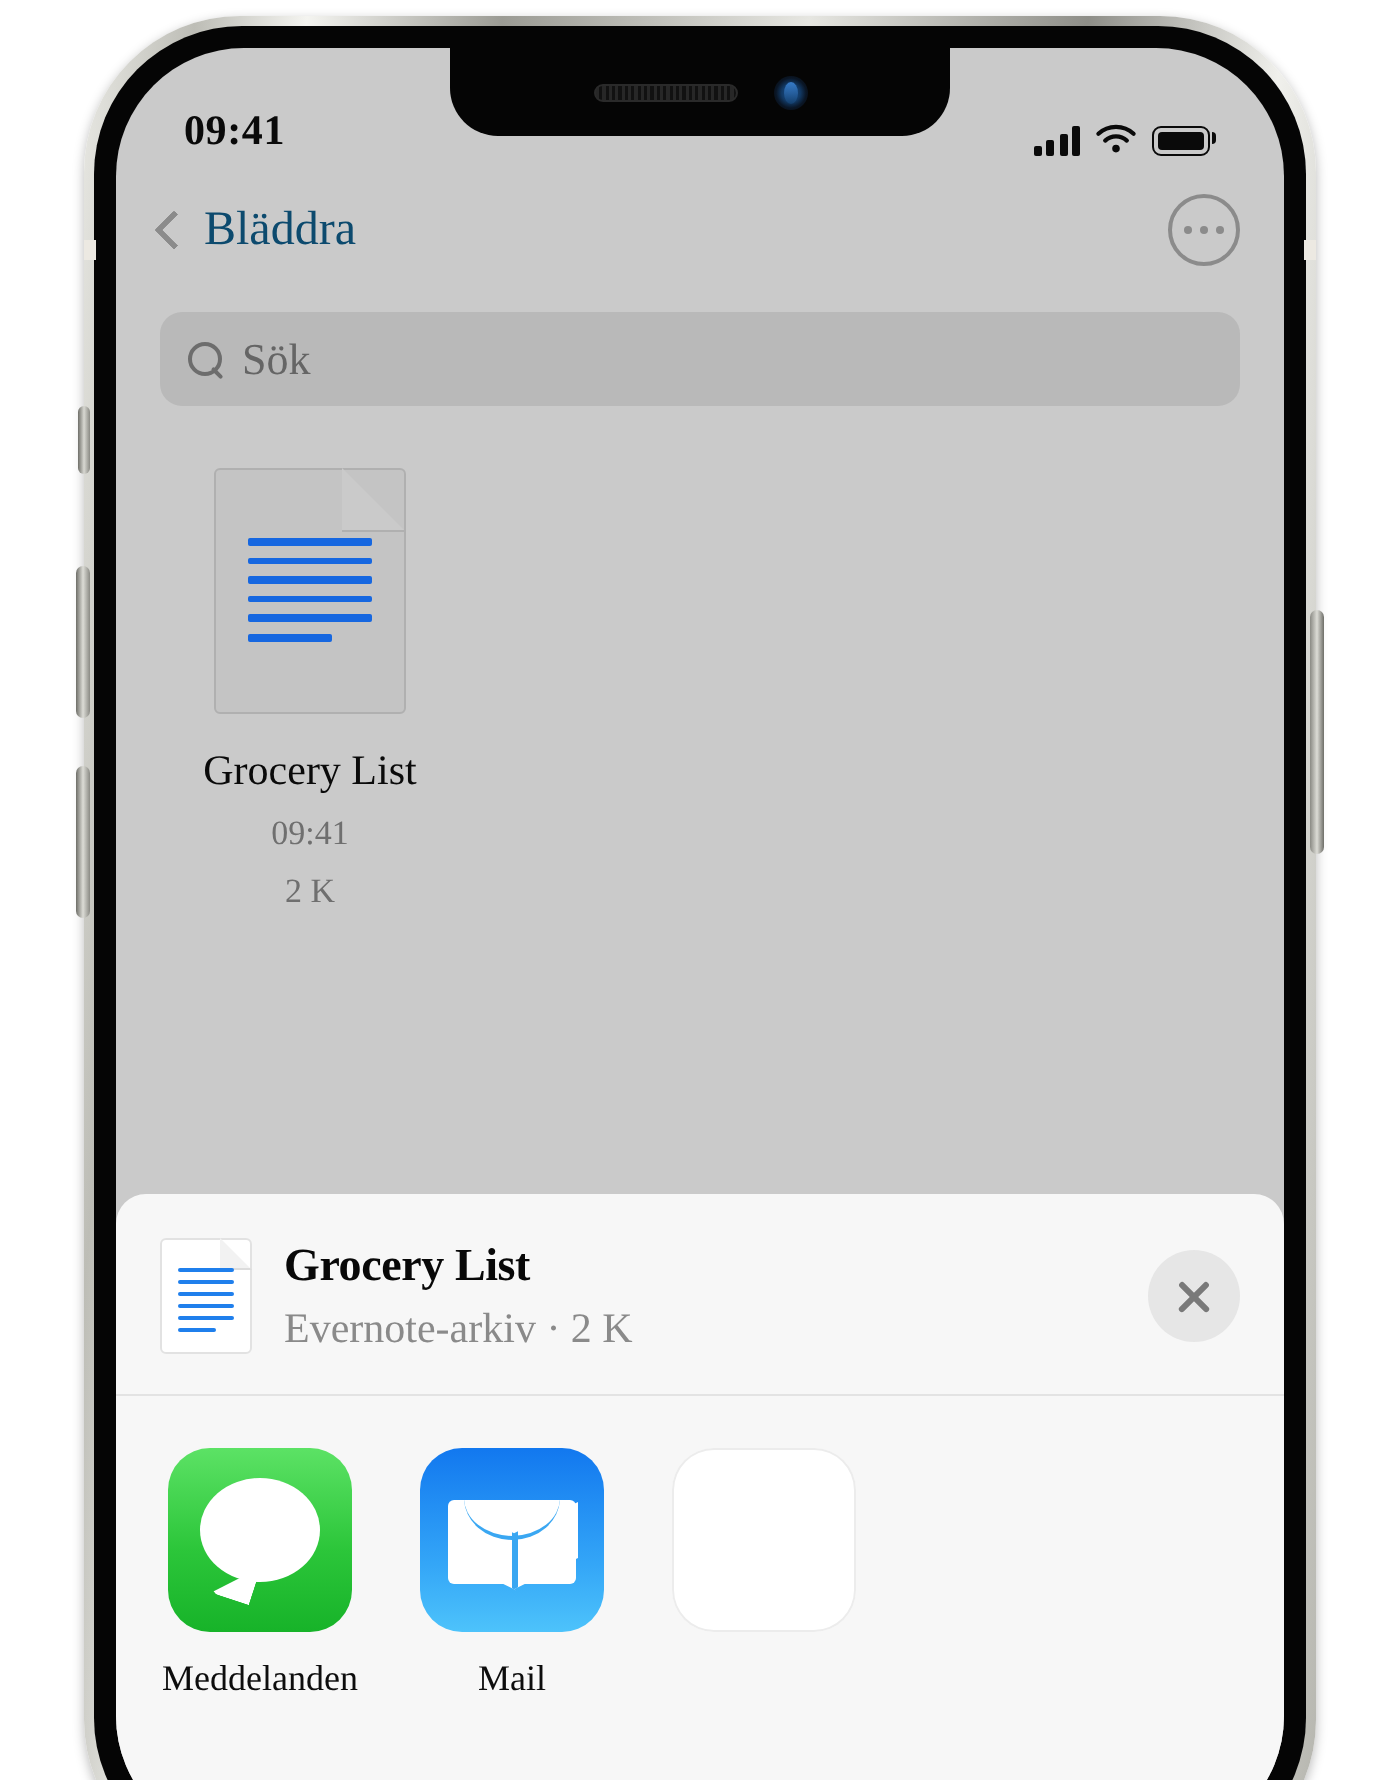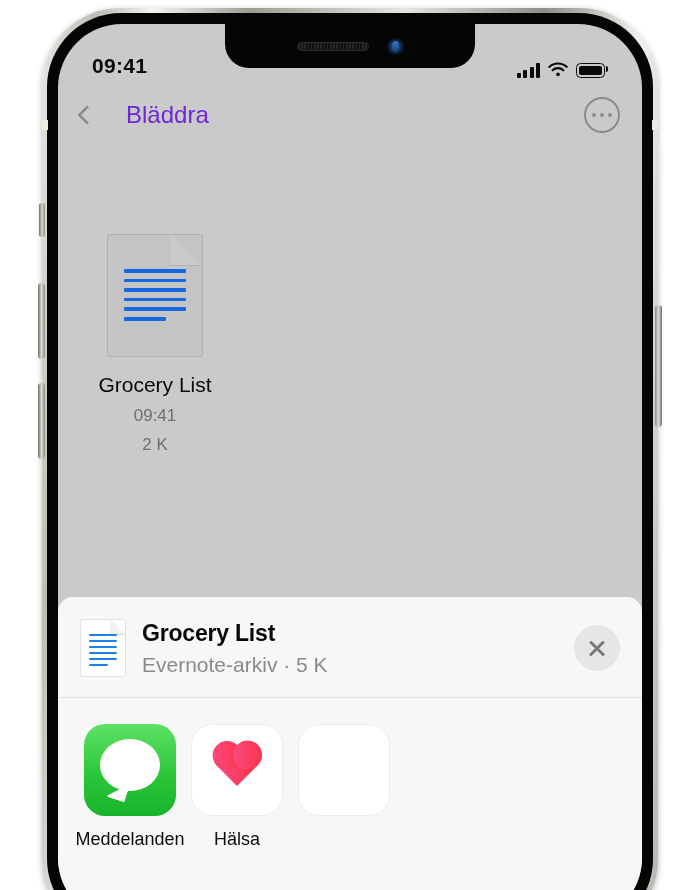--- a/index.html
+++ b/index.html
@@ -11,7 +11,7 @@
   }
 
   
-  #stage { position:relative; width:700px; height:890px; background:#fff; }
+  #stage { position:relative; width:700px; height:890px; background:#fff;font-family:Liberation Serif, serif; }
 
   .phone-outer{
     position:absolute; left:42px; top:8px;

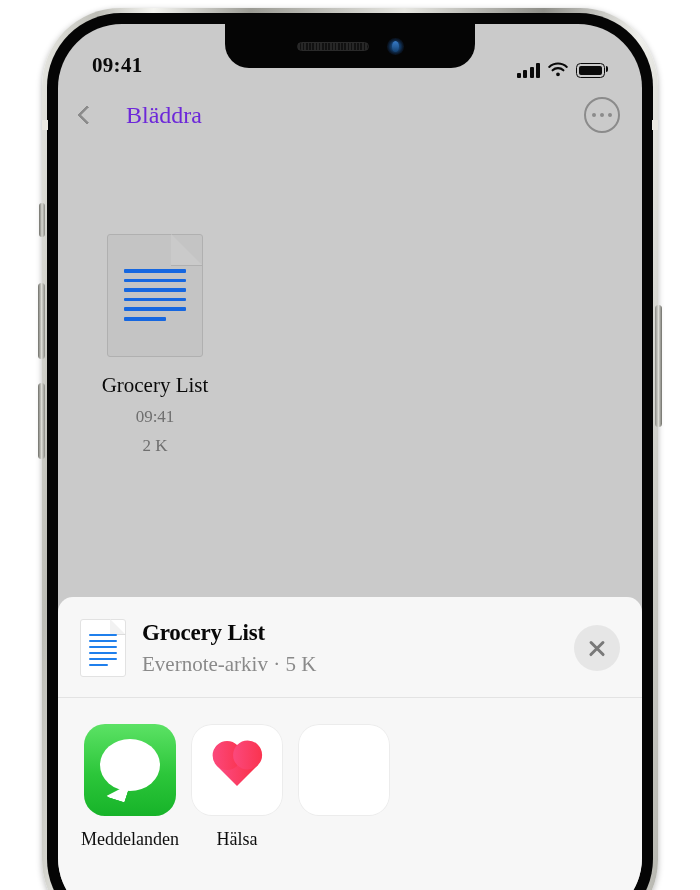--- a/index.html
+++ b/index.html
@@ -93,7 +93,7 @@
   .nav-back{ display:flex; align-items:center; gap:8px; cursor:pointer; }
   .chev{ width:14px; height:14px; border-left:3.4px solid #8b8b8b; border-bottom:3.4px solid #8b8b8b;
     transform:rotate(45deg); border-radius:1px; }
-  .nav-back-label{ font-size:24px; color:#6d28d9;margin-left:24px; }
+  .nav-back-label{ font-size:24px; color:#0c4a6e; }
   .nav-title{
     position:absolute; left:0; right:0; text-align:center;
     font-size:24px; font-weight:700; color:#0a0a0a; pointer-events:none;

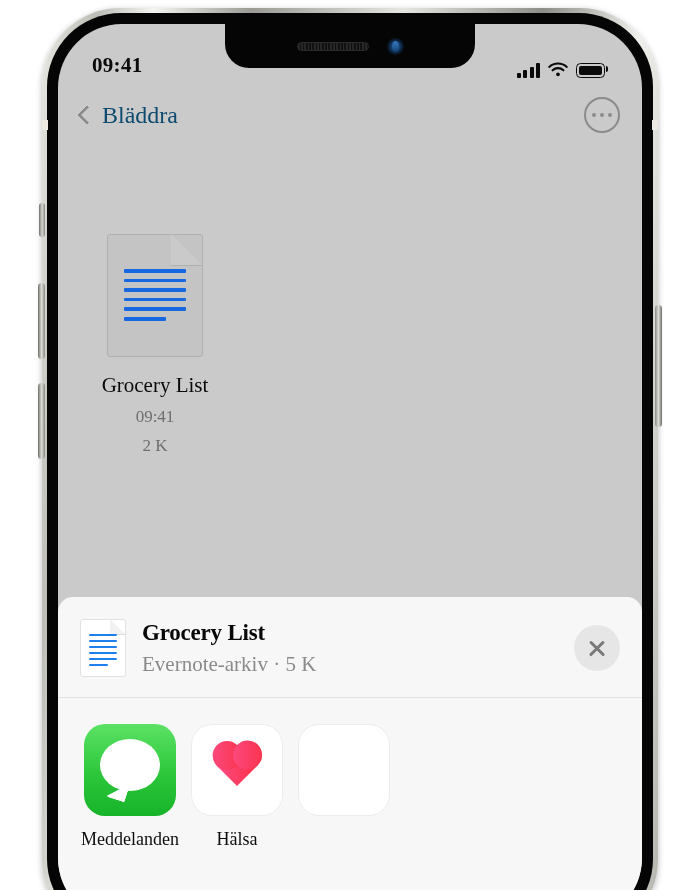--- a/index.html
+++ b/index.html
@@ -283,6 +283,12 @@
       </div>
     </div>
 
+    <div class="search-wrap">
+      <div class="search-field">
+        <span class="mag"></span>
+        <span class="search-ph">Sök</span>
+      </div>
+    </div>
 
     <div class="file-grid">
       <div class="file-item">

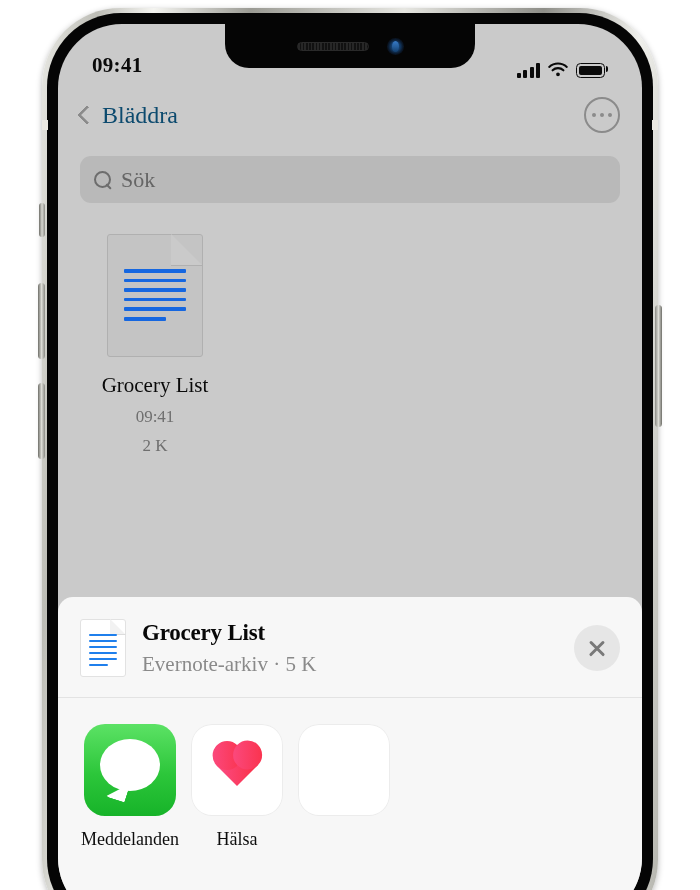--- a/index.html
+++ b/index.html
@@ -322,7 +322,7 @@
         </div>
         <div class="sheet-txt">
           <div class="sheet-title">Grocery List</div>
-          <div class="sheet-sub">Evernote-arkiv · 5 K</div>
+          <div class="sheet-sub">Evernote-arkiv · 2 K</div>
         </div>
         <div class="sheet-close"></div>
       </div>

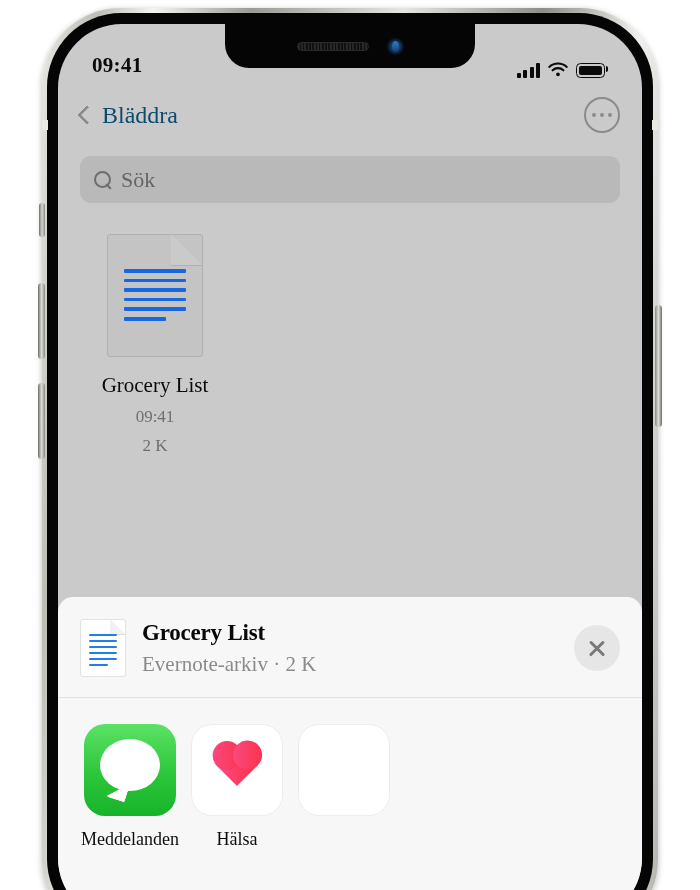--- a/index.html
+++ b/index.html
@@ -168,7 +168,7 @@
   .sheet-close::after{ transform:rotate(-45deg); }
   .sheet-div{ height:1px; background:#e3e3e3; margin:0 0 0 0; }
 
-  .apps-row{ display:flex; align-items:flex-start; padding:26px 0 0 26px; gap:15px;text-align:center; }
+  .apps-row{ display:flex; align-items:flex-start; padding:26px 0 0 26px; gap:34px;text-align:center; }
   .app{ width:92px; flex:none; display:flex; flex-direction:column; align-items:center; cursor:pointer; }
   .app-ico{ width:92px; height:92px; border-radius:21px; position:relative; overflow:hidden; }
   .app-label{ margin-top:13px; font-size:18px; color:#0d0d0d; white-space:nowrap; }

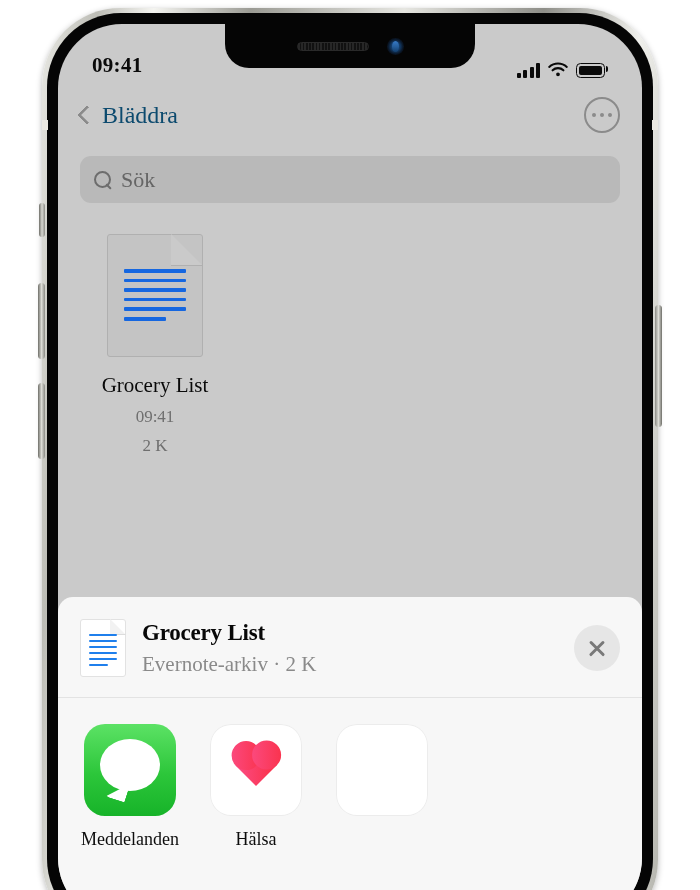--- a/index.html
+++ b/index.html
@@ -338,6 +338,15 @@
           <div class="app-label">Meddelanden</div>
         </div>
 
+        <div class="app">
+          <div class="app-ico ic-mail">
+            <span class="env"></span>
+              <span class="flapL"></span>
+              <span class="flapR"></span>
+              <span class="vee"></span>
+          </div>
+          <div class="app-label">Mail</div>
+        </div>
 
         <div class="app">
           <div class="app-ico ic-health">

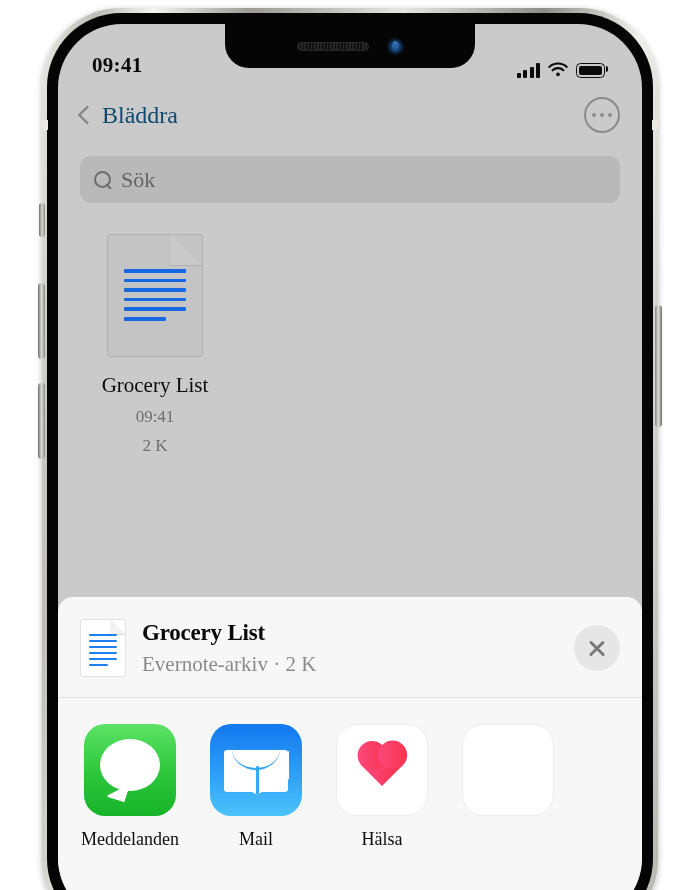--- a/index.html
+++ b/index.html
@@ -348,12 +348,6 @@
           <div class="app-label">Mail</div>
         </div>
 
-        <div class="app">
-          <div class="app-ico ic-health">
-            <span class="heart"></span>
-          </div>
-          <div class="app-label">Hälsa</div>
-        </div>
 
 
         <div class="app">

